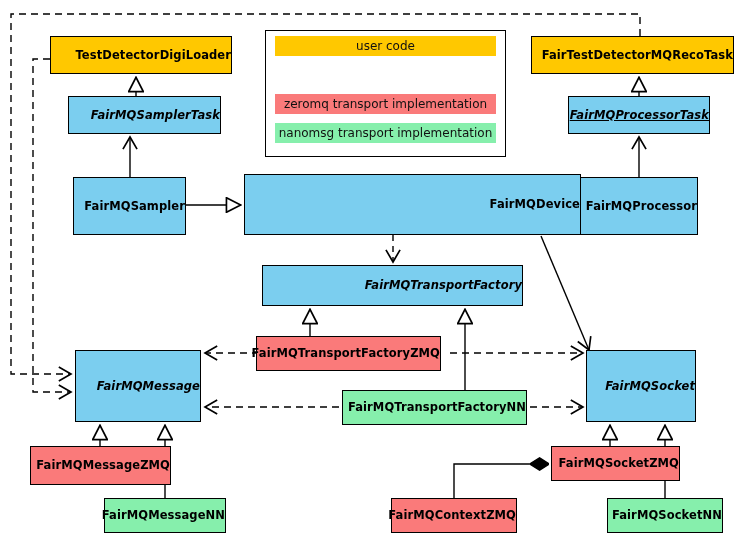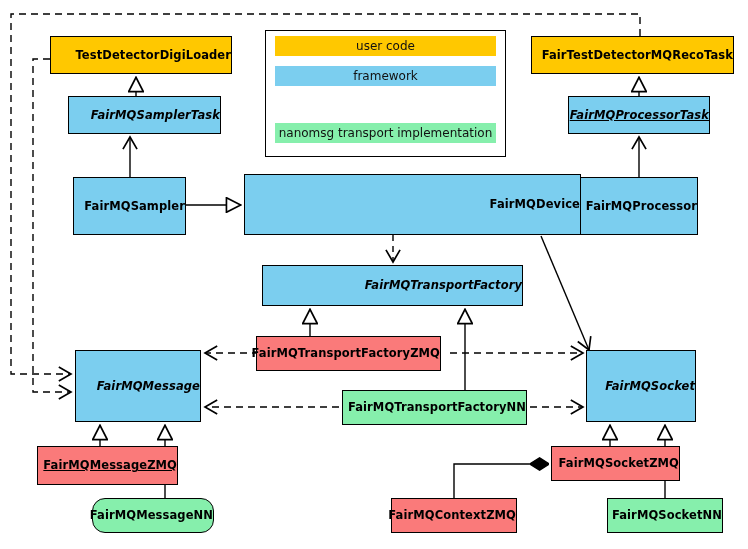--- a/index.html
+++ b/index.html
@@ -89,9 +89,6 @@
   <div class="legend-row c-user" style="left:275px;top:36px;width:221px;height:20px;border:0;">
     <span>user code</span>
   </div>
-  <div class="legend-row c-fw" style="left:275px;top:66px;width:221px;height:20px;border:0;">
-    <span>framework</span>
-  </div>
   <div class="legend-row c-nn" style="left:275px;top:123px;width:221px;height:20px;border:0;">
     <span>nanomsg transport implementation</span>
   </div>

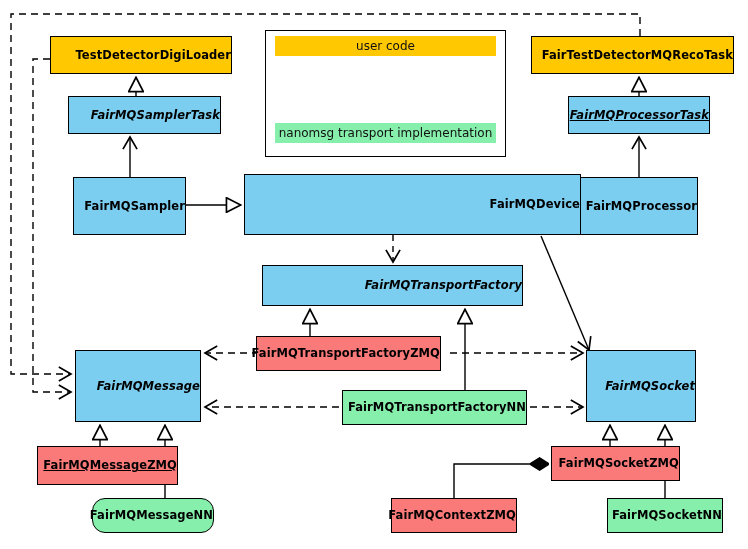--- a/index.html
+++ b/index.html
@@ -89,6 +89,9 @@
   <div class="legend-row c-user" style="left:275px;top:36px;width:221px;height:20px;border:0;">
     <span>user code</span>
   </div>
+  <div class="legend-row c-zmq" style="left:275px;top:94px;width:221px;height:20px;border:0;">
+    <span>zeromq transport implementation</span>
+  </div>
   <div class="legend-row c-nn" style="left:275px;top:123px;width:221px;height:20px;border:0;">
     <span>nanomsg transport implementation</span>
   </div>

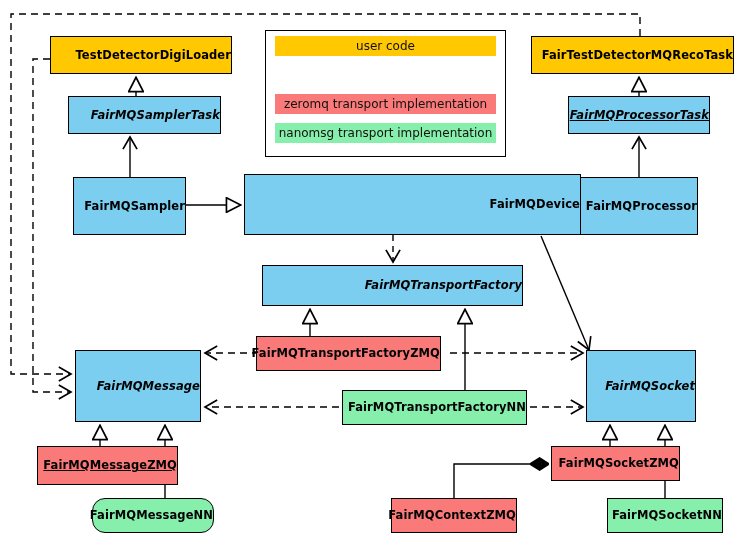--- a/index.html
+++ b/index.html
@@ -133,7 +133,7 @@
       <div class="node c-fw italic" style="left: 586px; top: 350px; width: 110px; height: 72px;">
         <span>FairMQSocket</span>
       </div>
-      <div class="node c-zmq" style="left: 37px; top: 446px; width: 141px; height: 39px; text-decoration: underline;">
+      <div class="node c-zmq" style="left: 30px; top: 446px; width: 141px; height: 39px;">
         <span>FairMQMessageZMQ</span>
       </div>
       <div class="node c-nn" style="left: 92px; top: 498px; width: 122px; height: 35px; border-radius: 13px;">

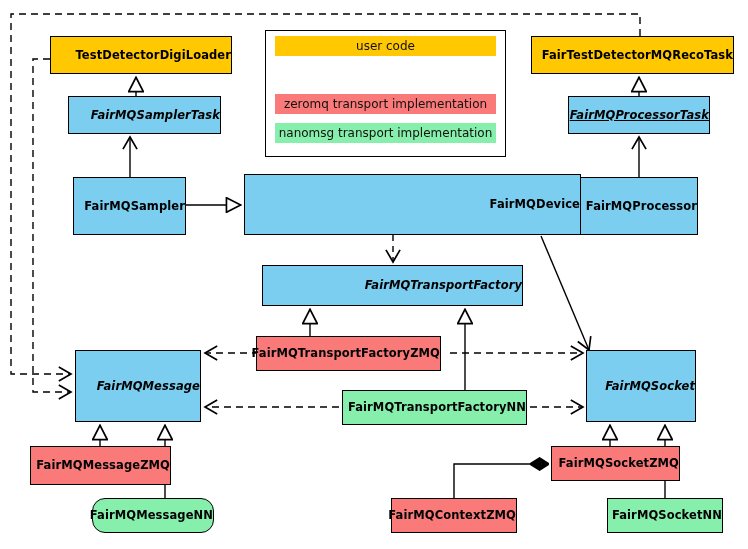--- a/index.html
+++ b/index.html
@@ -136,7 +136,7 @@
       <div class="node c-zmq" style="left: 30px; top: 446px; width: 141px; height: 39px;">
         <span>FairMQMessageZMQ</span>
       </div>
-      <div class="node c-nn" style="left: 92px; top: 498px; width: 122px; height: 35px; border-radius: 13px;">
+      <div class="node c-nn" style="left: 104px; top: 498px; width: 122px; height: 35px;">
         <span>FairMQMessageNN</span>
       </div>
       <div class="node c-zmq" style="left: 551px; top: 446px; width: 129px; height: 35px;">

